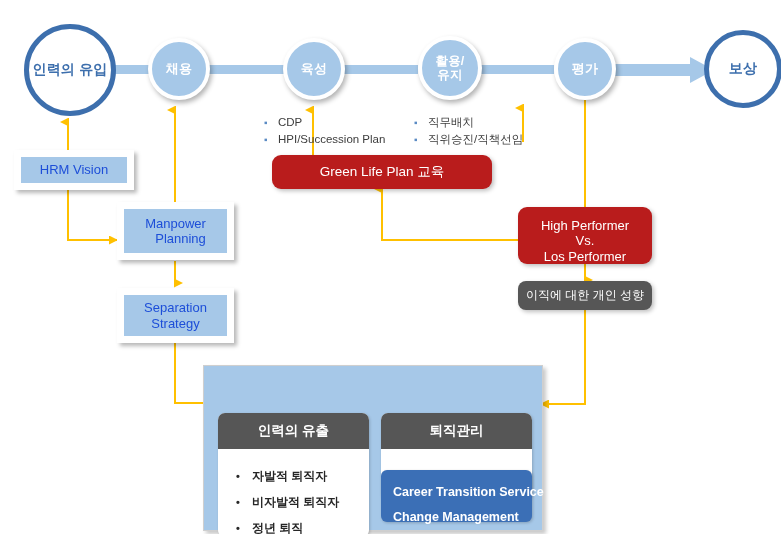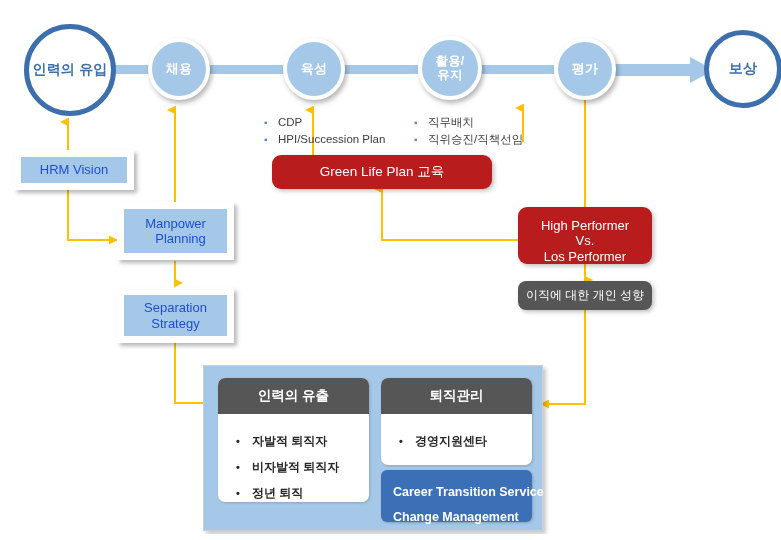--- a/index.html
+++ b/index.html
@@ -131,6 +131,7 @@
     overflow: hidden;
     box-shadow: 1px 1px 3px rgba(0,0,0,0.18);
     z-index: 4;
+    margin-top: 35px;
   }
   .panel-card .card-head {
     background: #565656;

